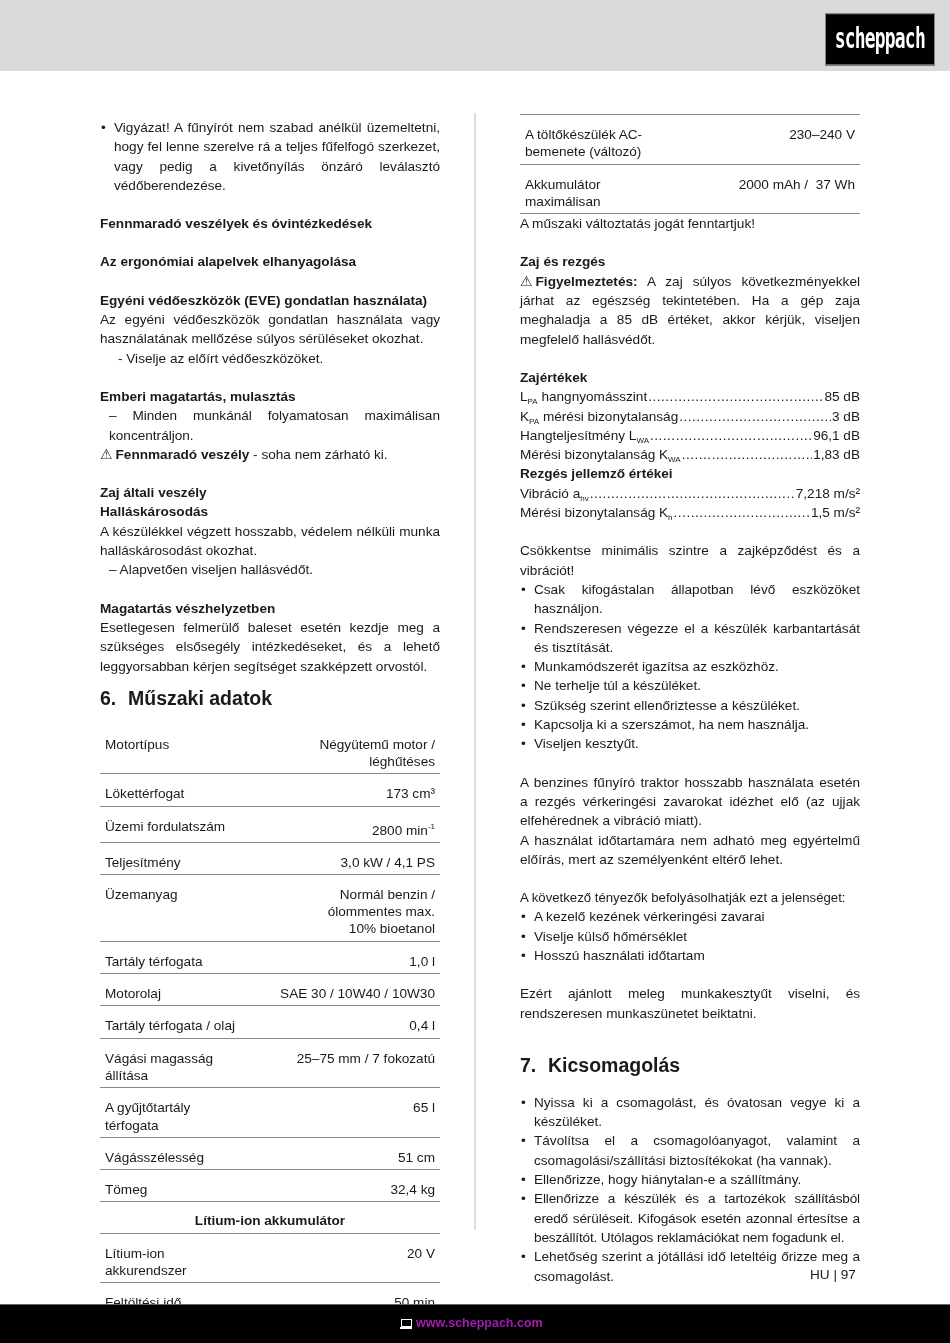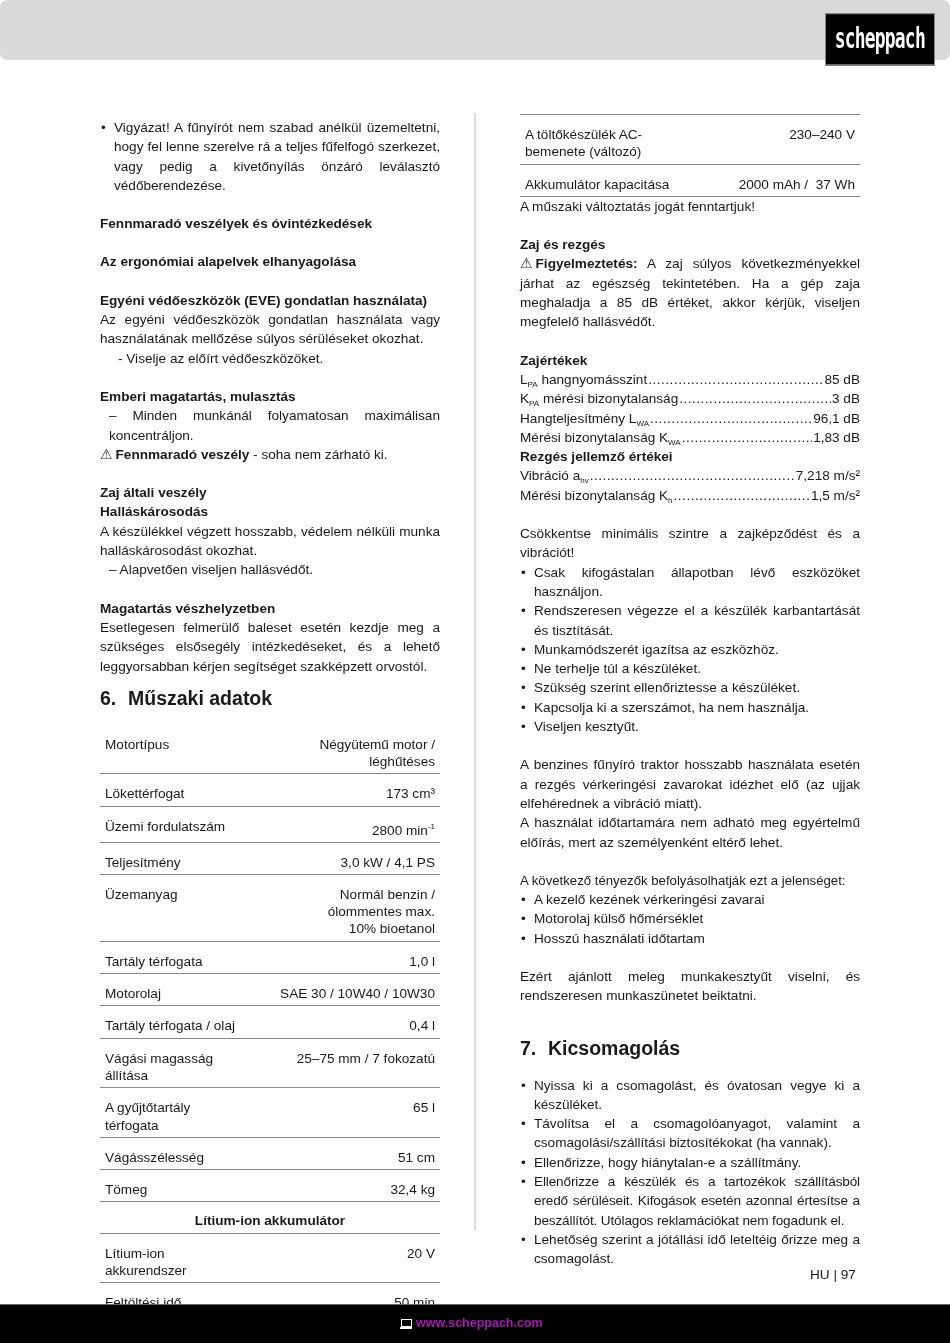--- a/index.html
+++ b/index.html
@@ -6,7 +6,7 @@
   html, body { width: 950px; height: 1343px; background: #ffffff; }
   body { position: relative; font-family: "Liberation Sans", sans-serif; color: #1a1a1a; font-size: 13.6px; line-height: 19.3px; overflow: hidden; }
 
-  .header-band { position: absolute; left: 0; top: 0; width: 950px; height: 60px; background: #dadada; border-radius: 7px; }
+  .header-band { position: absolute; left: 0; top: 0; width: 950px; height: 71px; background: #dadada; }
   .logo { position: absolute; left: 825px; top: 13px; width: 110px; height: 42px; background: #000; border: 1px solid #888; color: #fff; font-family: "DejaVu Sans Mono", monospace; font-weight: bold; font-size: 23px; letter-spacing: -1px; display: flex; align-items: center; justify-content: center; transform: scaleY(1.25); transform-origin: top; }
   .logo span { display: inline-block; transform: scaleX(0.78); }
 

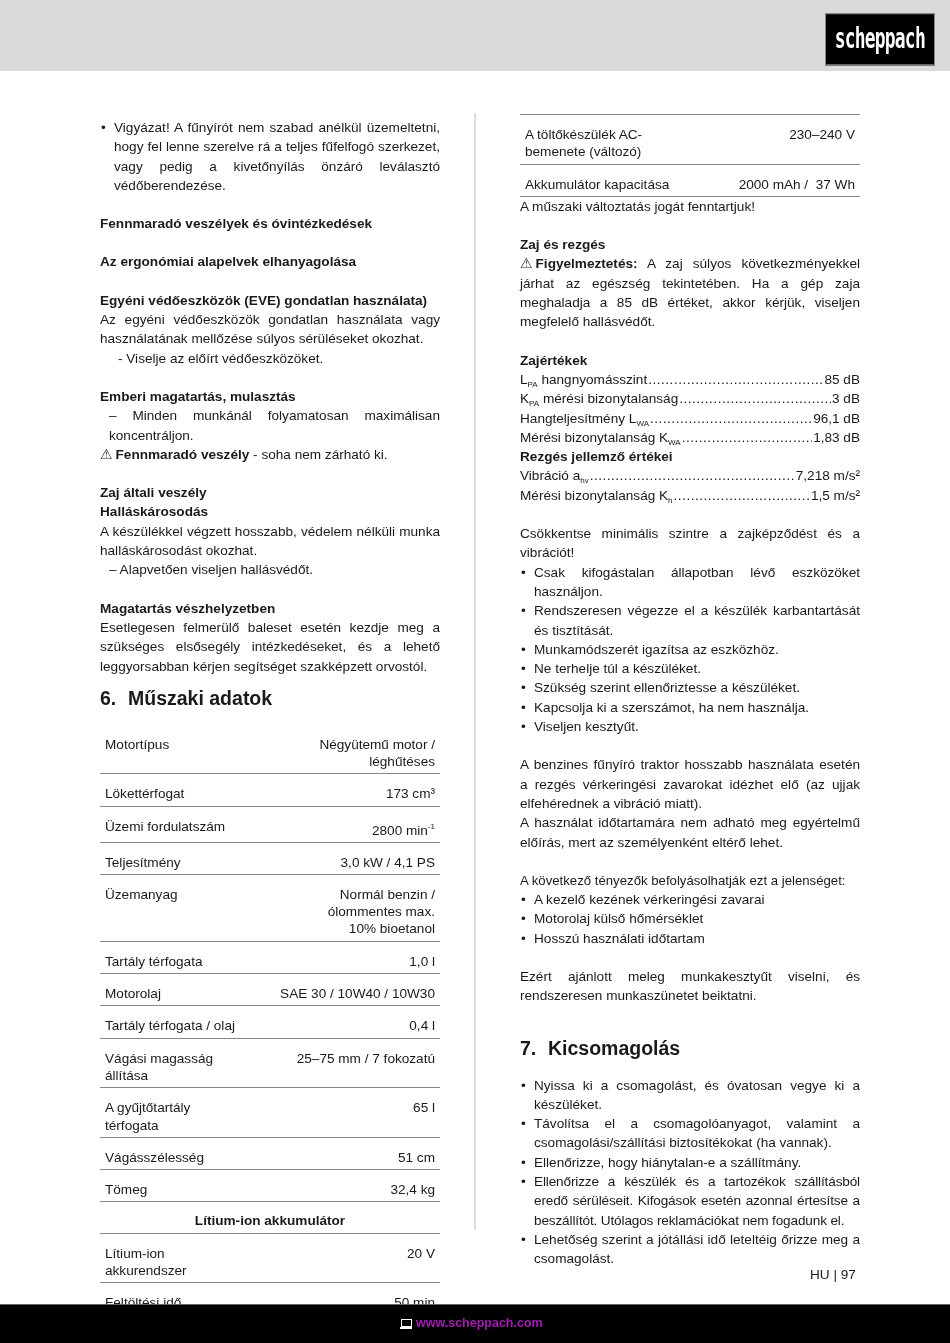--- a/index.html
+++ b/index.html
@@ -167,7 +167,7 @@
           <td class="v">230–240 V</td>
         </tr>
       <tr>
-          <td>Akkumulátor kapacitása</td>
+          <td>Akkumulátor maximálisan</td>
           <td class="v" style="white-space:pre">2000 mAh /  37 Wh</td>
         </tr>
     </tbody>

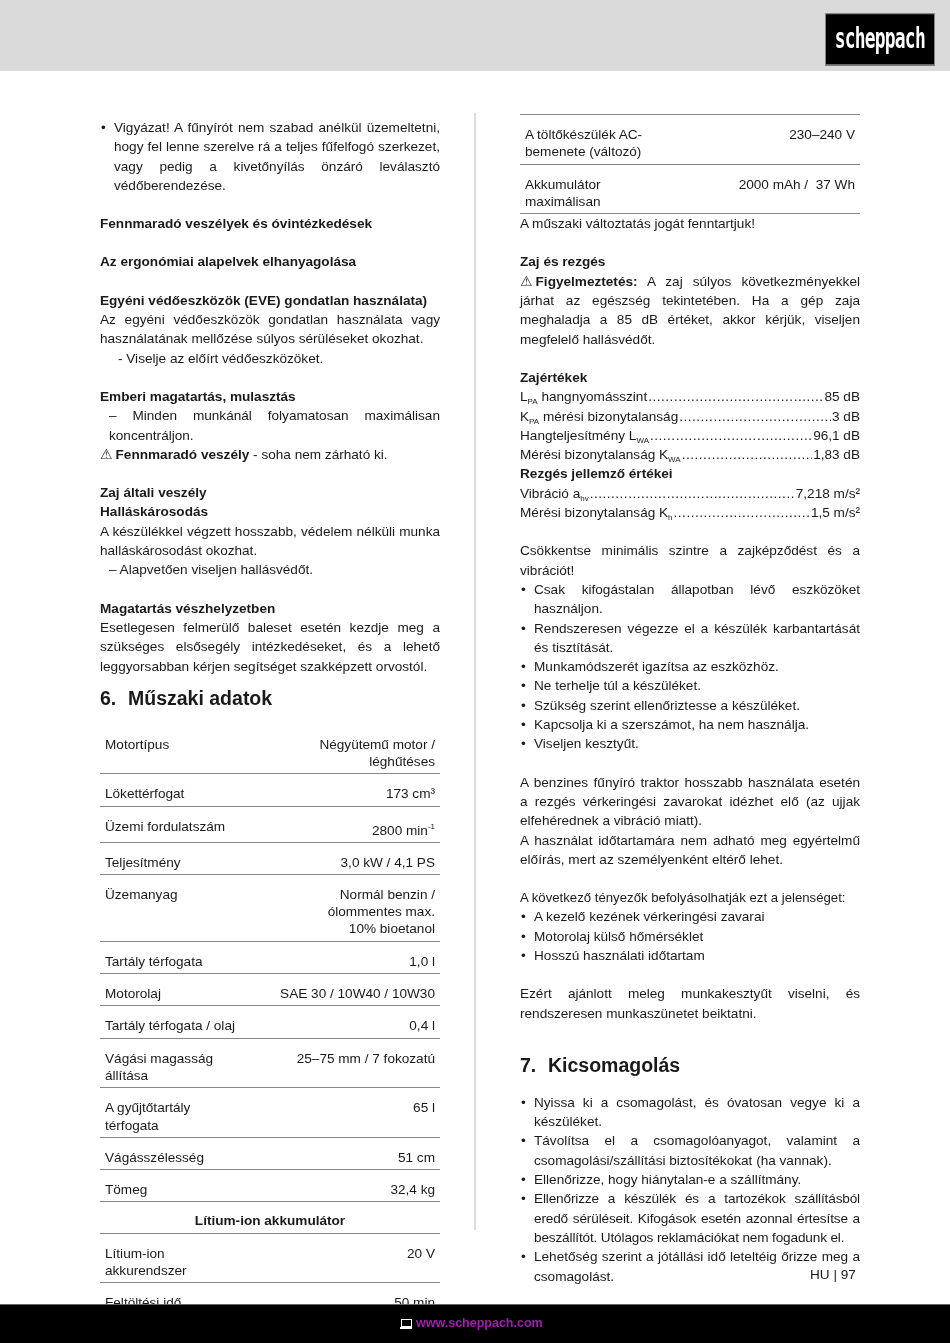--- a/index.html
+++ b/index.html
@@ -230,7 +230,7 @@
   <p style="font-size:13.2px">A következő tényezők befolyásolhatják ezt a jelenséget:</p>
   <ul class="bullets">
     <li>A kezelő kezének vérkeringési zavarai</li>
-    <li>Motorolaj külső hőmérséklet</li>
+    <li>Viselje külső hőmérséklet</li>
     <li>Hosszú használati időtartam</li>
   </ul>
   <div class="gap"></div>

